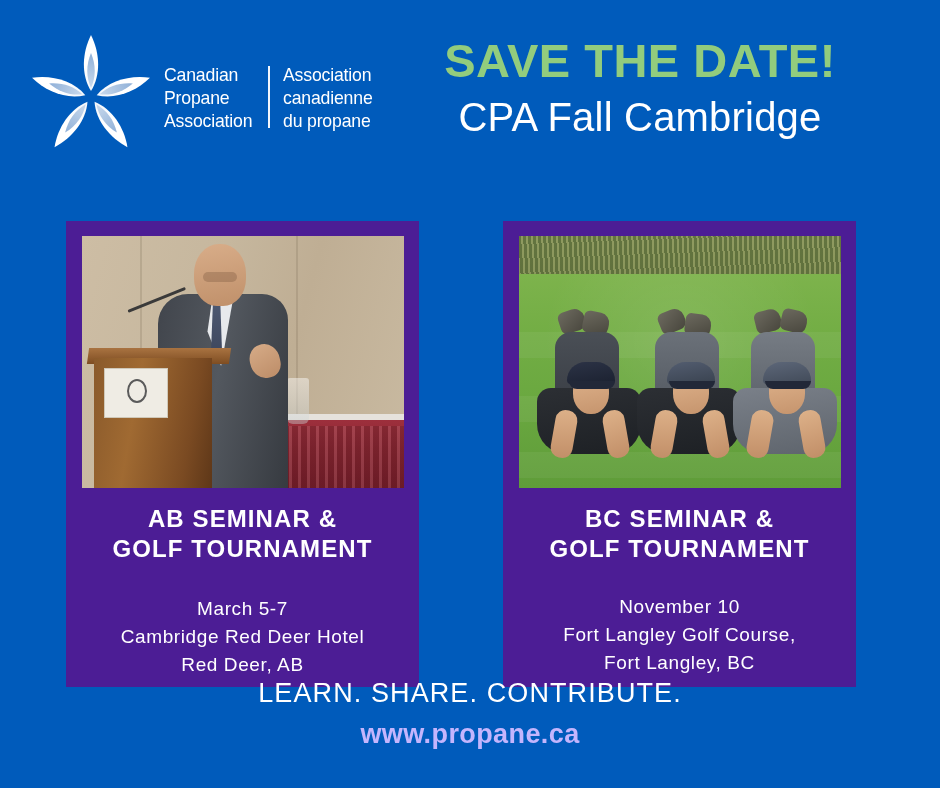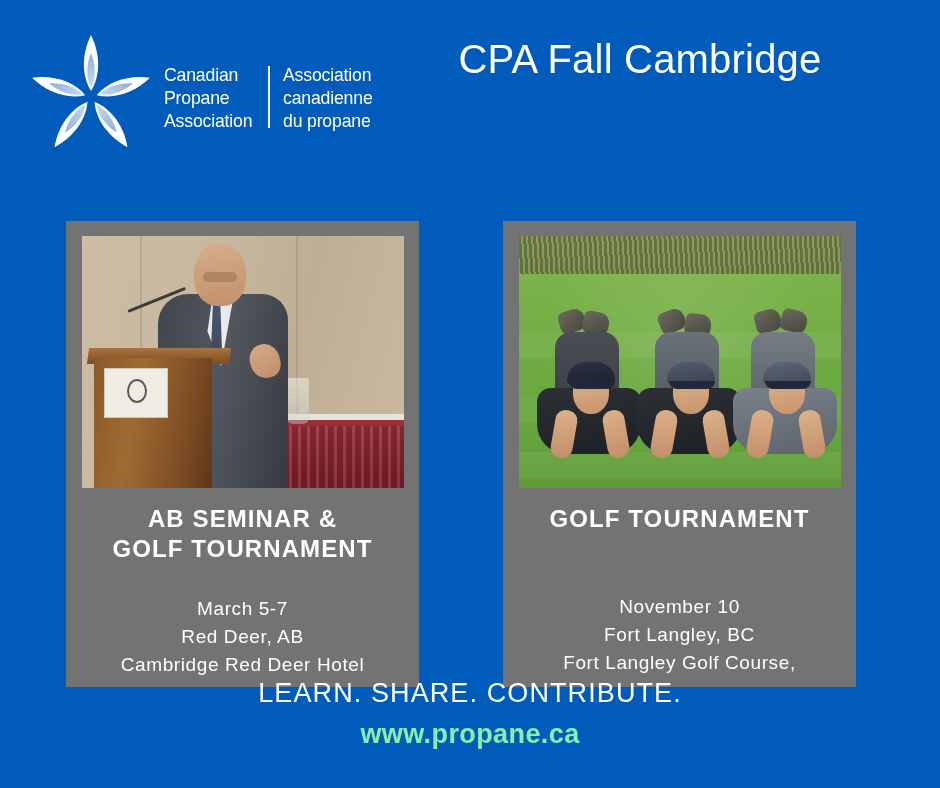--- a/index.html
+++ b/index.html
@@ -376,6 +376,7 @@
     </div>
 
     <div class="title-block">
+      <div class="title-main">SAVE THE DATE!</div>
       <div class="title-sub">CPA Fall Cambridge</div>
     </div>
   </div>

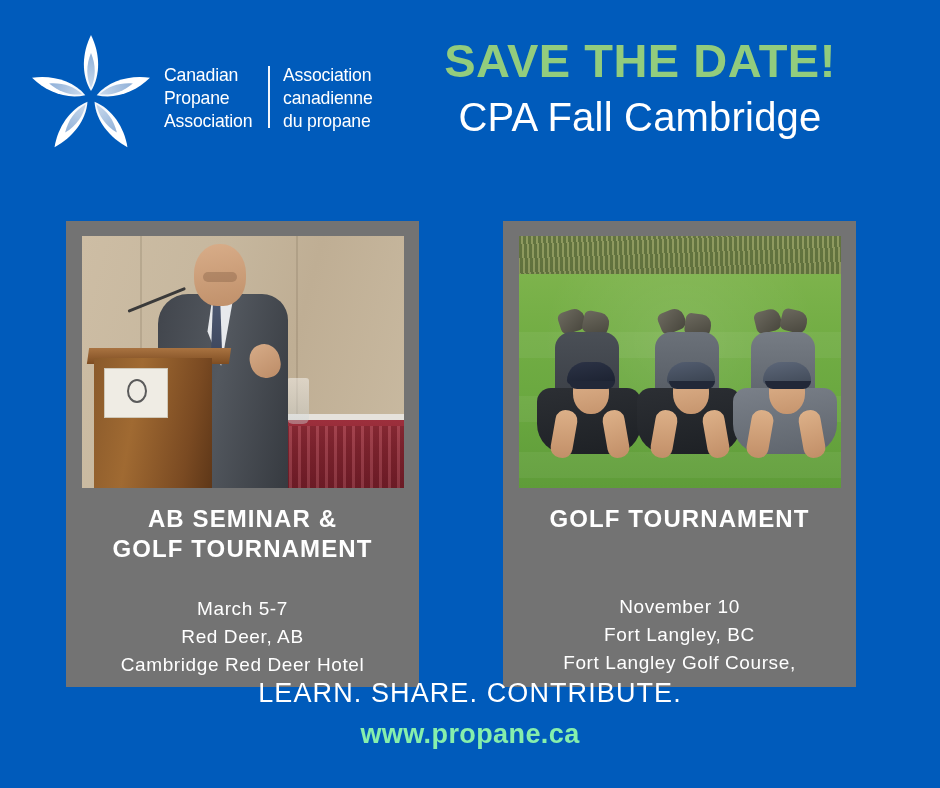--- a/index.html
+++ b/index.html
@@ -95,7 +95,7 @@
     top: 221px;
     width: 353px;
     height: 466px;
-    background: #737373;
+    background: #4c1d95;
     text-decoration: underline;
   }
   .card-left  { left: 66px; }

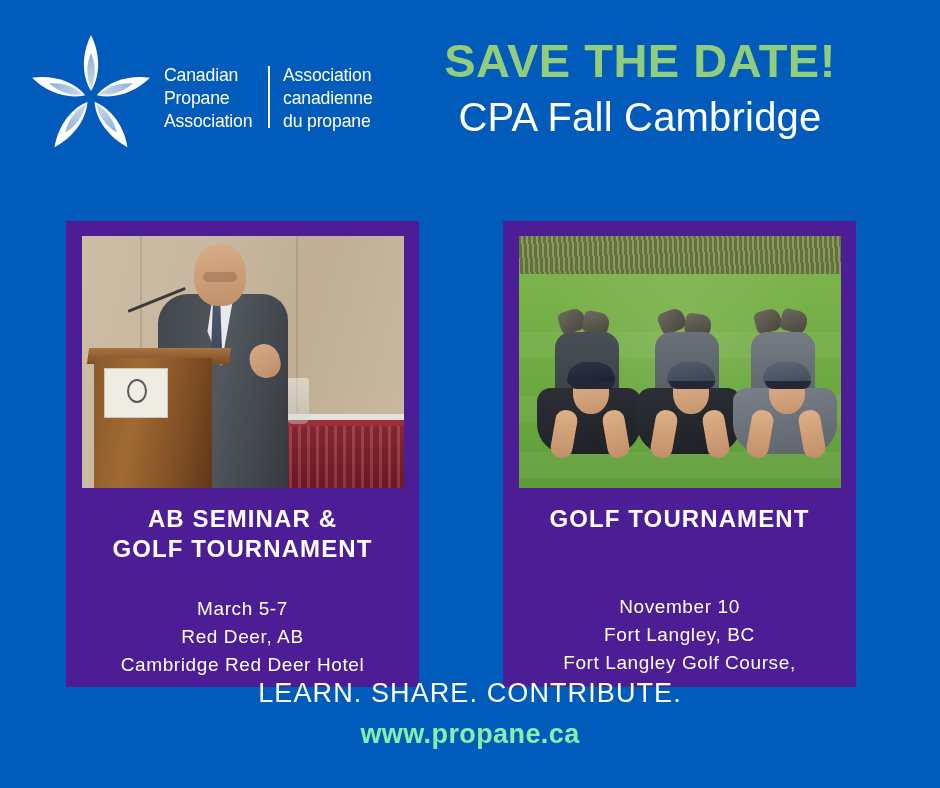--- a/index.html
+++ b/index.html
@@ -465,6 +465,7 @@
       </div>
     </div>
     <div class="card-heading">
+      <div>BC SEMINAR &amp;</div>
       <div>GOLF TOURNAMENT</div>
     </div>
     <div class="card-details">

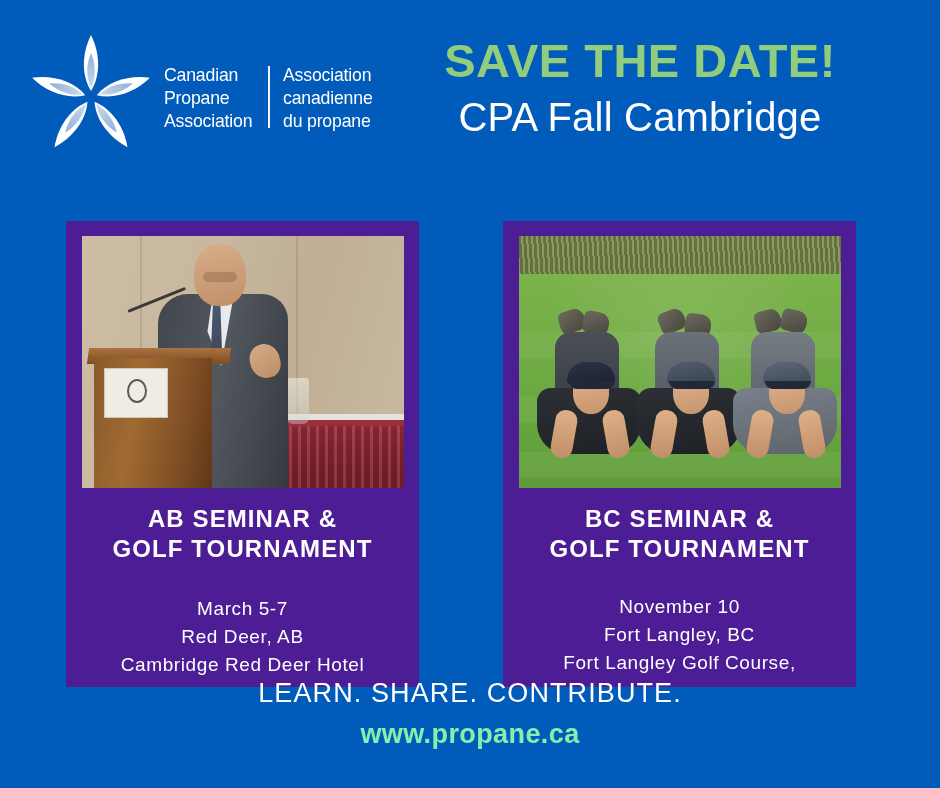--- a/index.html
+++ b/index.html
@@ -409,8 +409,8 @@
     </div>
     <div class="card-details">
       <div>March 5-7</div>
+      <div>Cambridge Red Deer Hotel</div>
       <div>Red Deer, AB</div>
-      <div>Cambridge Red Deer Hotel</div>
     </div>
   </div>
 

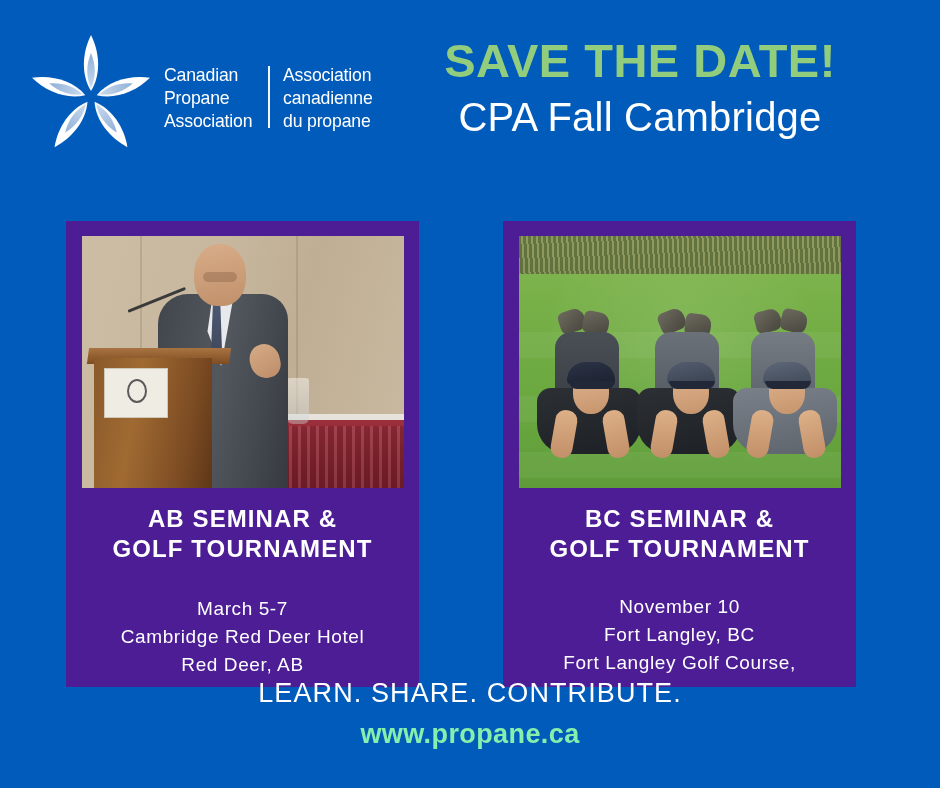--- a/index.html
+++ b/index.html
@@ -470,8 +470,8 @@
     </div>
     <div class="card-details">
       <div>November 10</div>
+      <div>Fort Langley Golf Course,</div>
       <div>Fort Langley, BC</div>
-      <div>Fort Langley Golf Course,</div>
     </div>
   </div>
 

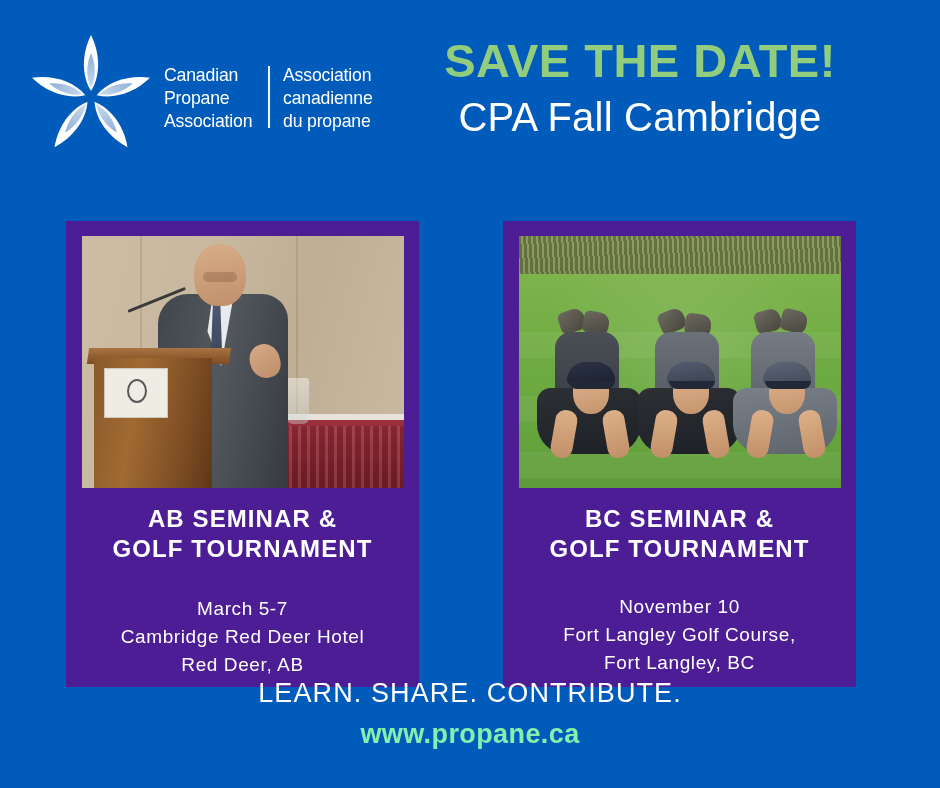--- a/index.html
+++ b/index.html
@@ -154,7 +154,7 @@
     letter-spacing: 1.1px;
   }
   .footer-url {
-    color: #86efac;
+    color: #c4b5fd;
     font-size: 27px;
     font-weight: 700;
     line-height: 36px;

